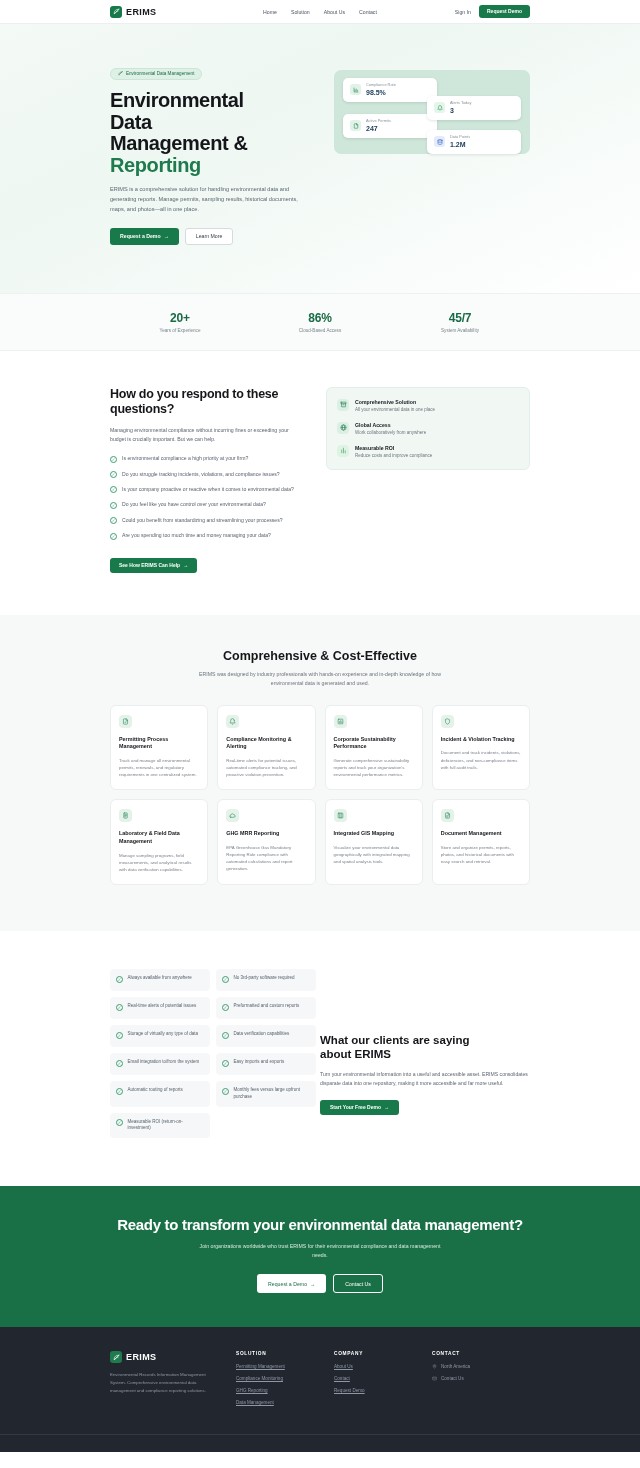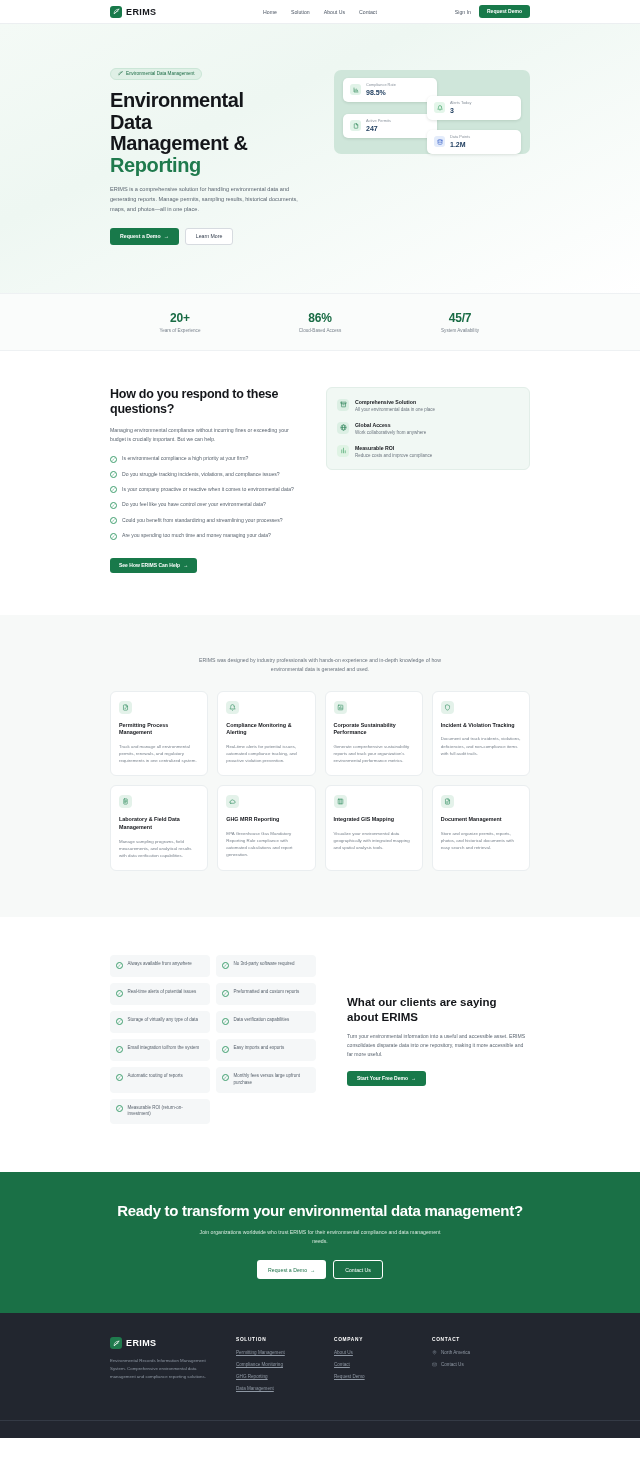--- a/index.html
+++ b/index.html
@@ -466,6 +466,7 @@
 
   <div class="features">
     <div class="container">
+      <h2>Comprehensive &amp; Cost-Effective</h2>
       <p class="features-sub">ERIMS was designed by industry professionals with hands-on experience and in-depth knowledge of how environmental data is generated and used.</p>
       <div class="feat-grid">
 

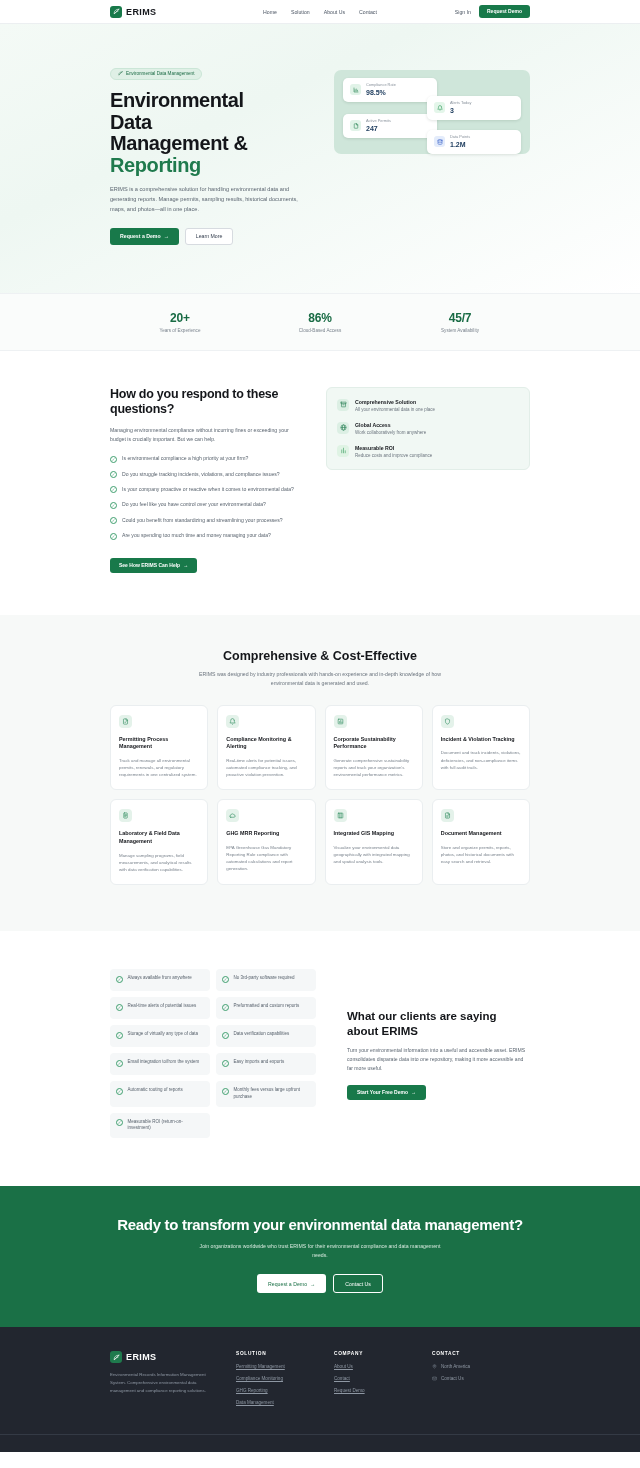--- a/index.html
+++ b/index.html
@@ -187,7 +187,7 @@
 
   
   .clients { background: #ffffff; padding: 38px 0 48px; }
-  .clients-inner { display: flex; gap: 31px; align-items: flex-start; }
+  .clients-inner { display: flex; gap: 4px; align-items: center; }
   .chips { width: 206px; display: grid; grid-template-columns: 1fr 1fr; gap: 6px; }
   .chip {
     background: #f5f7f8; border-radius: 4px; padding: 6px 6px;

